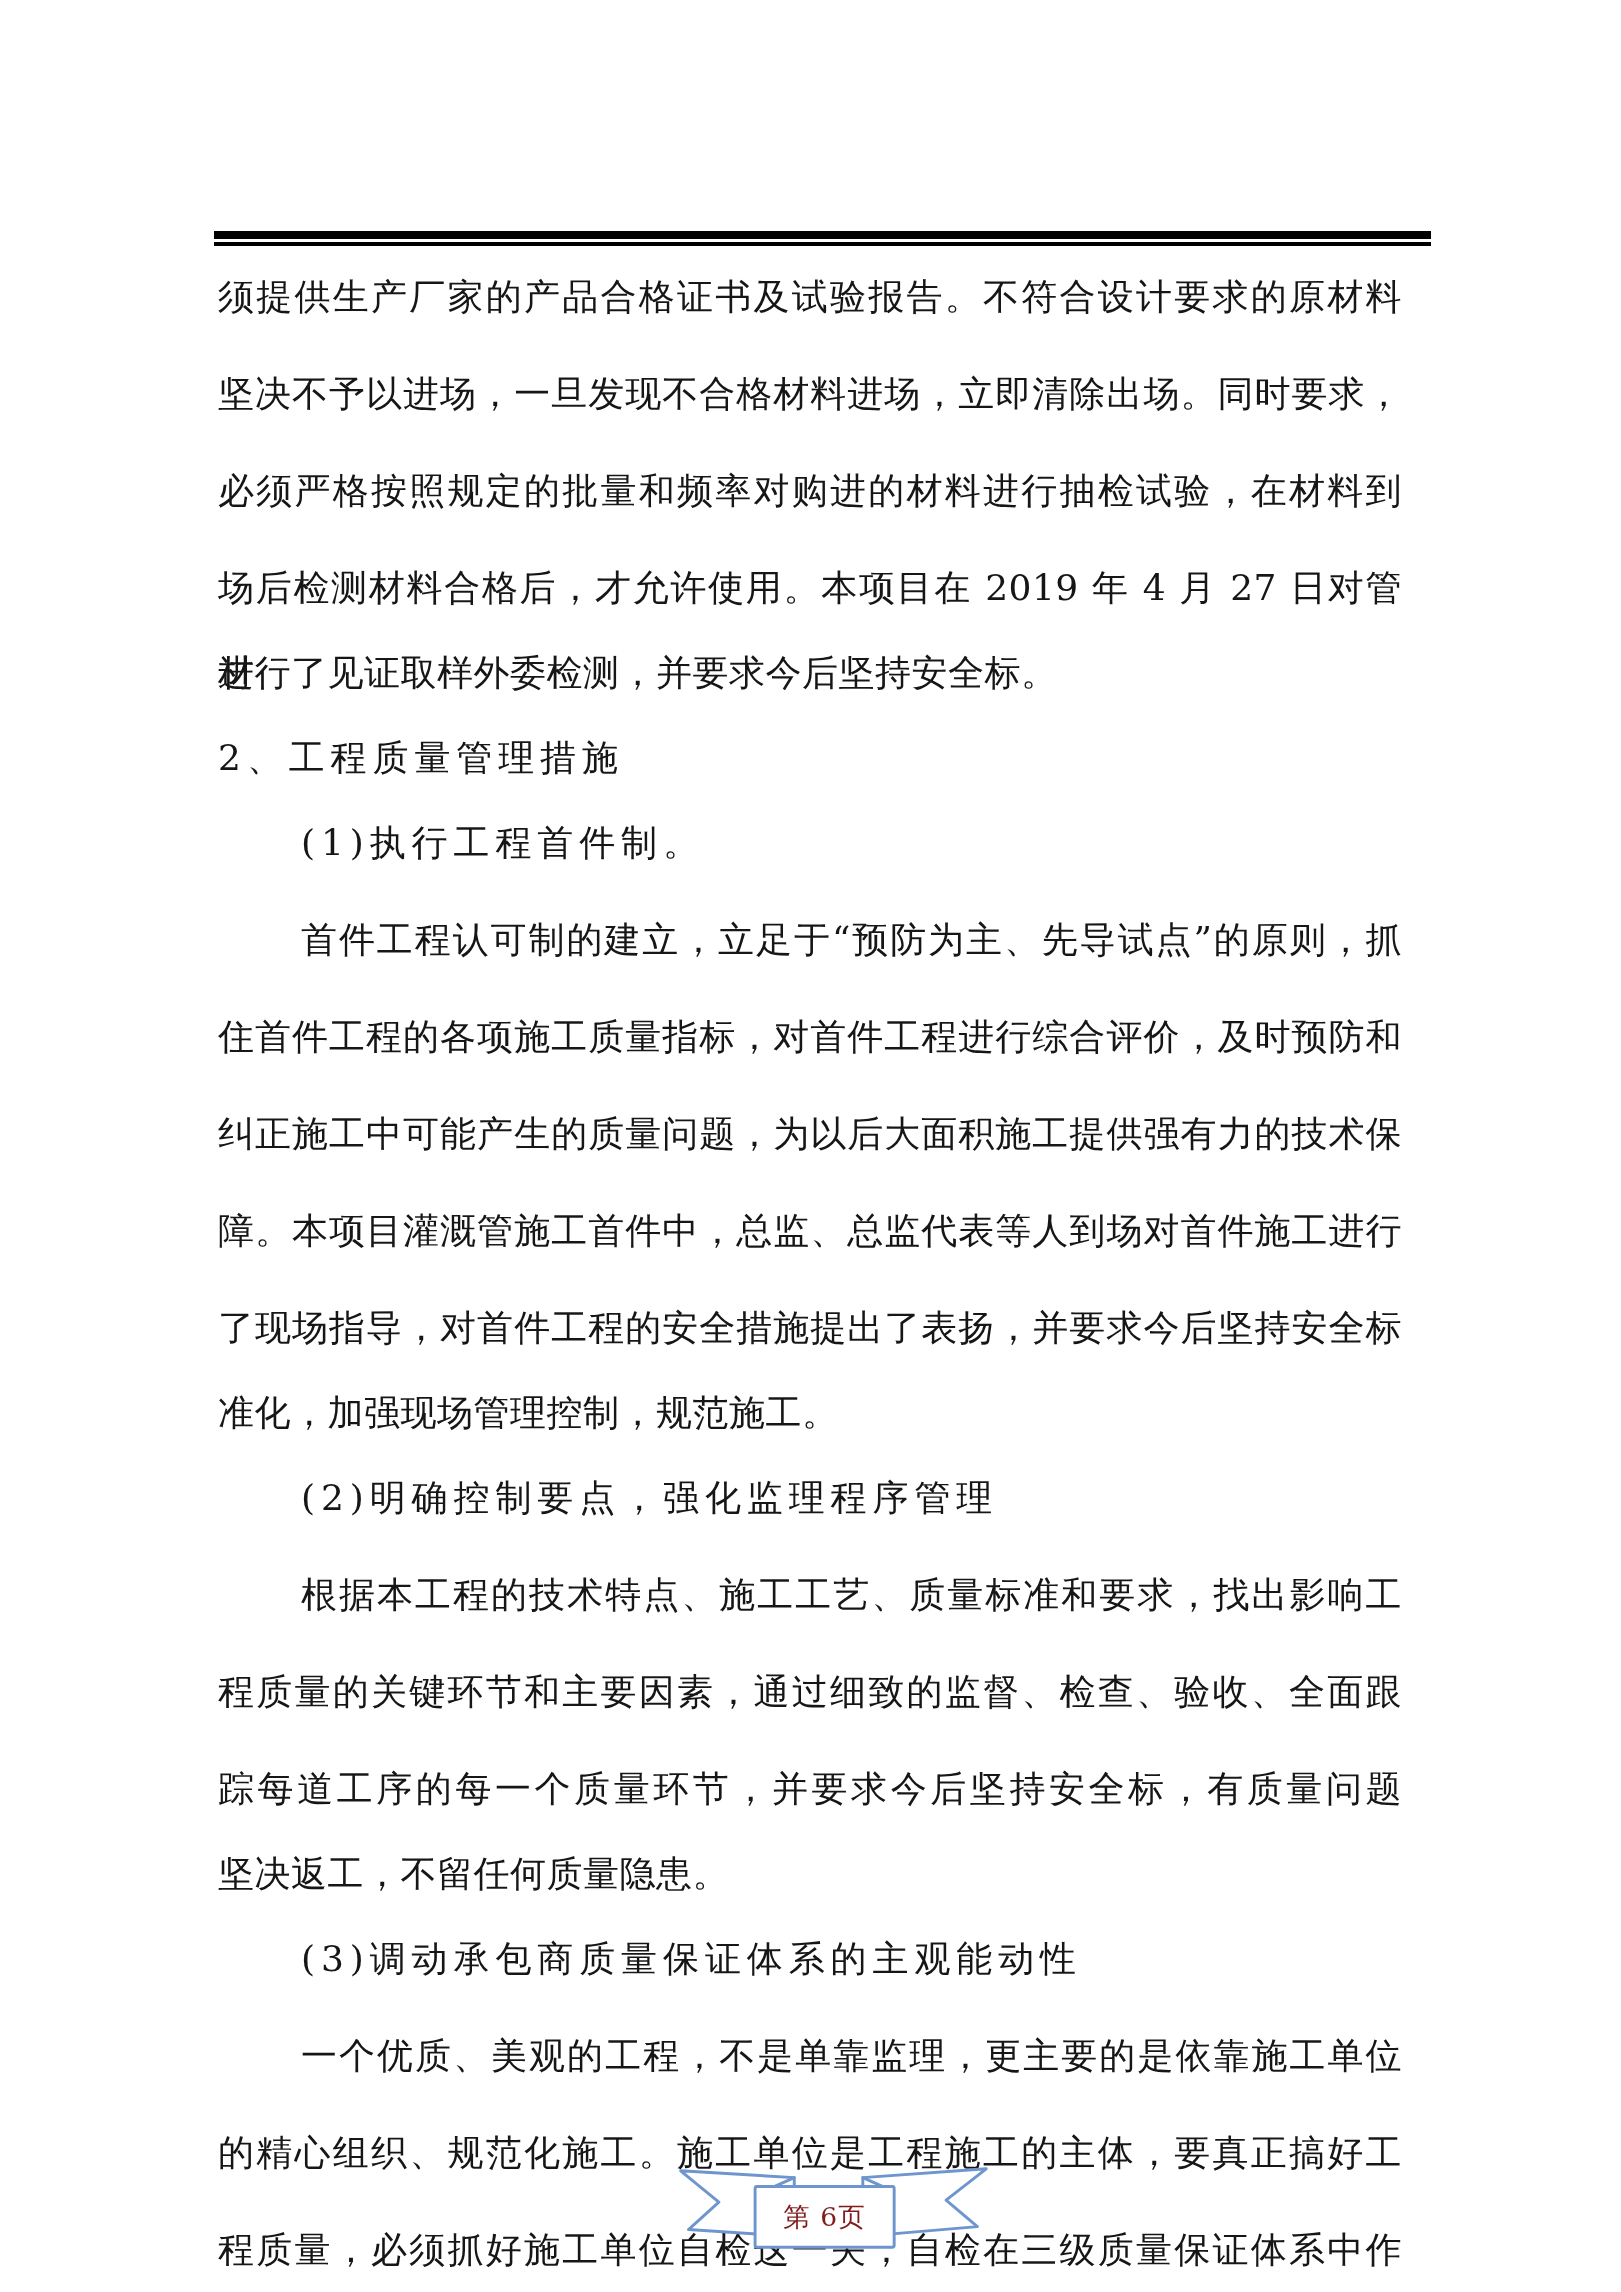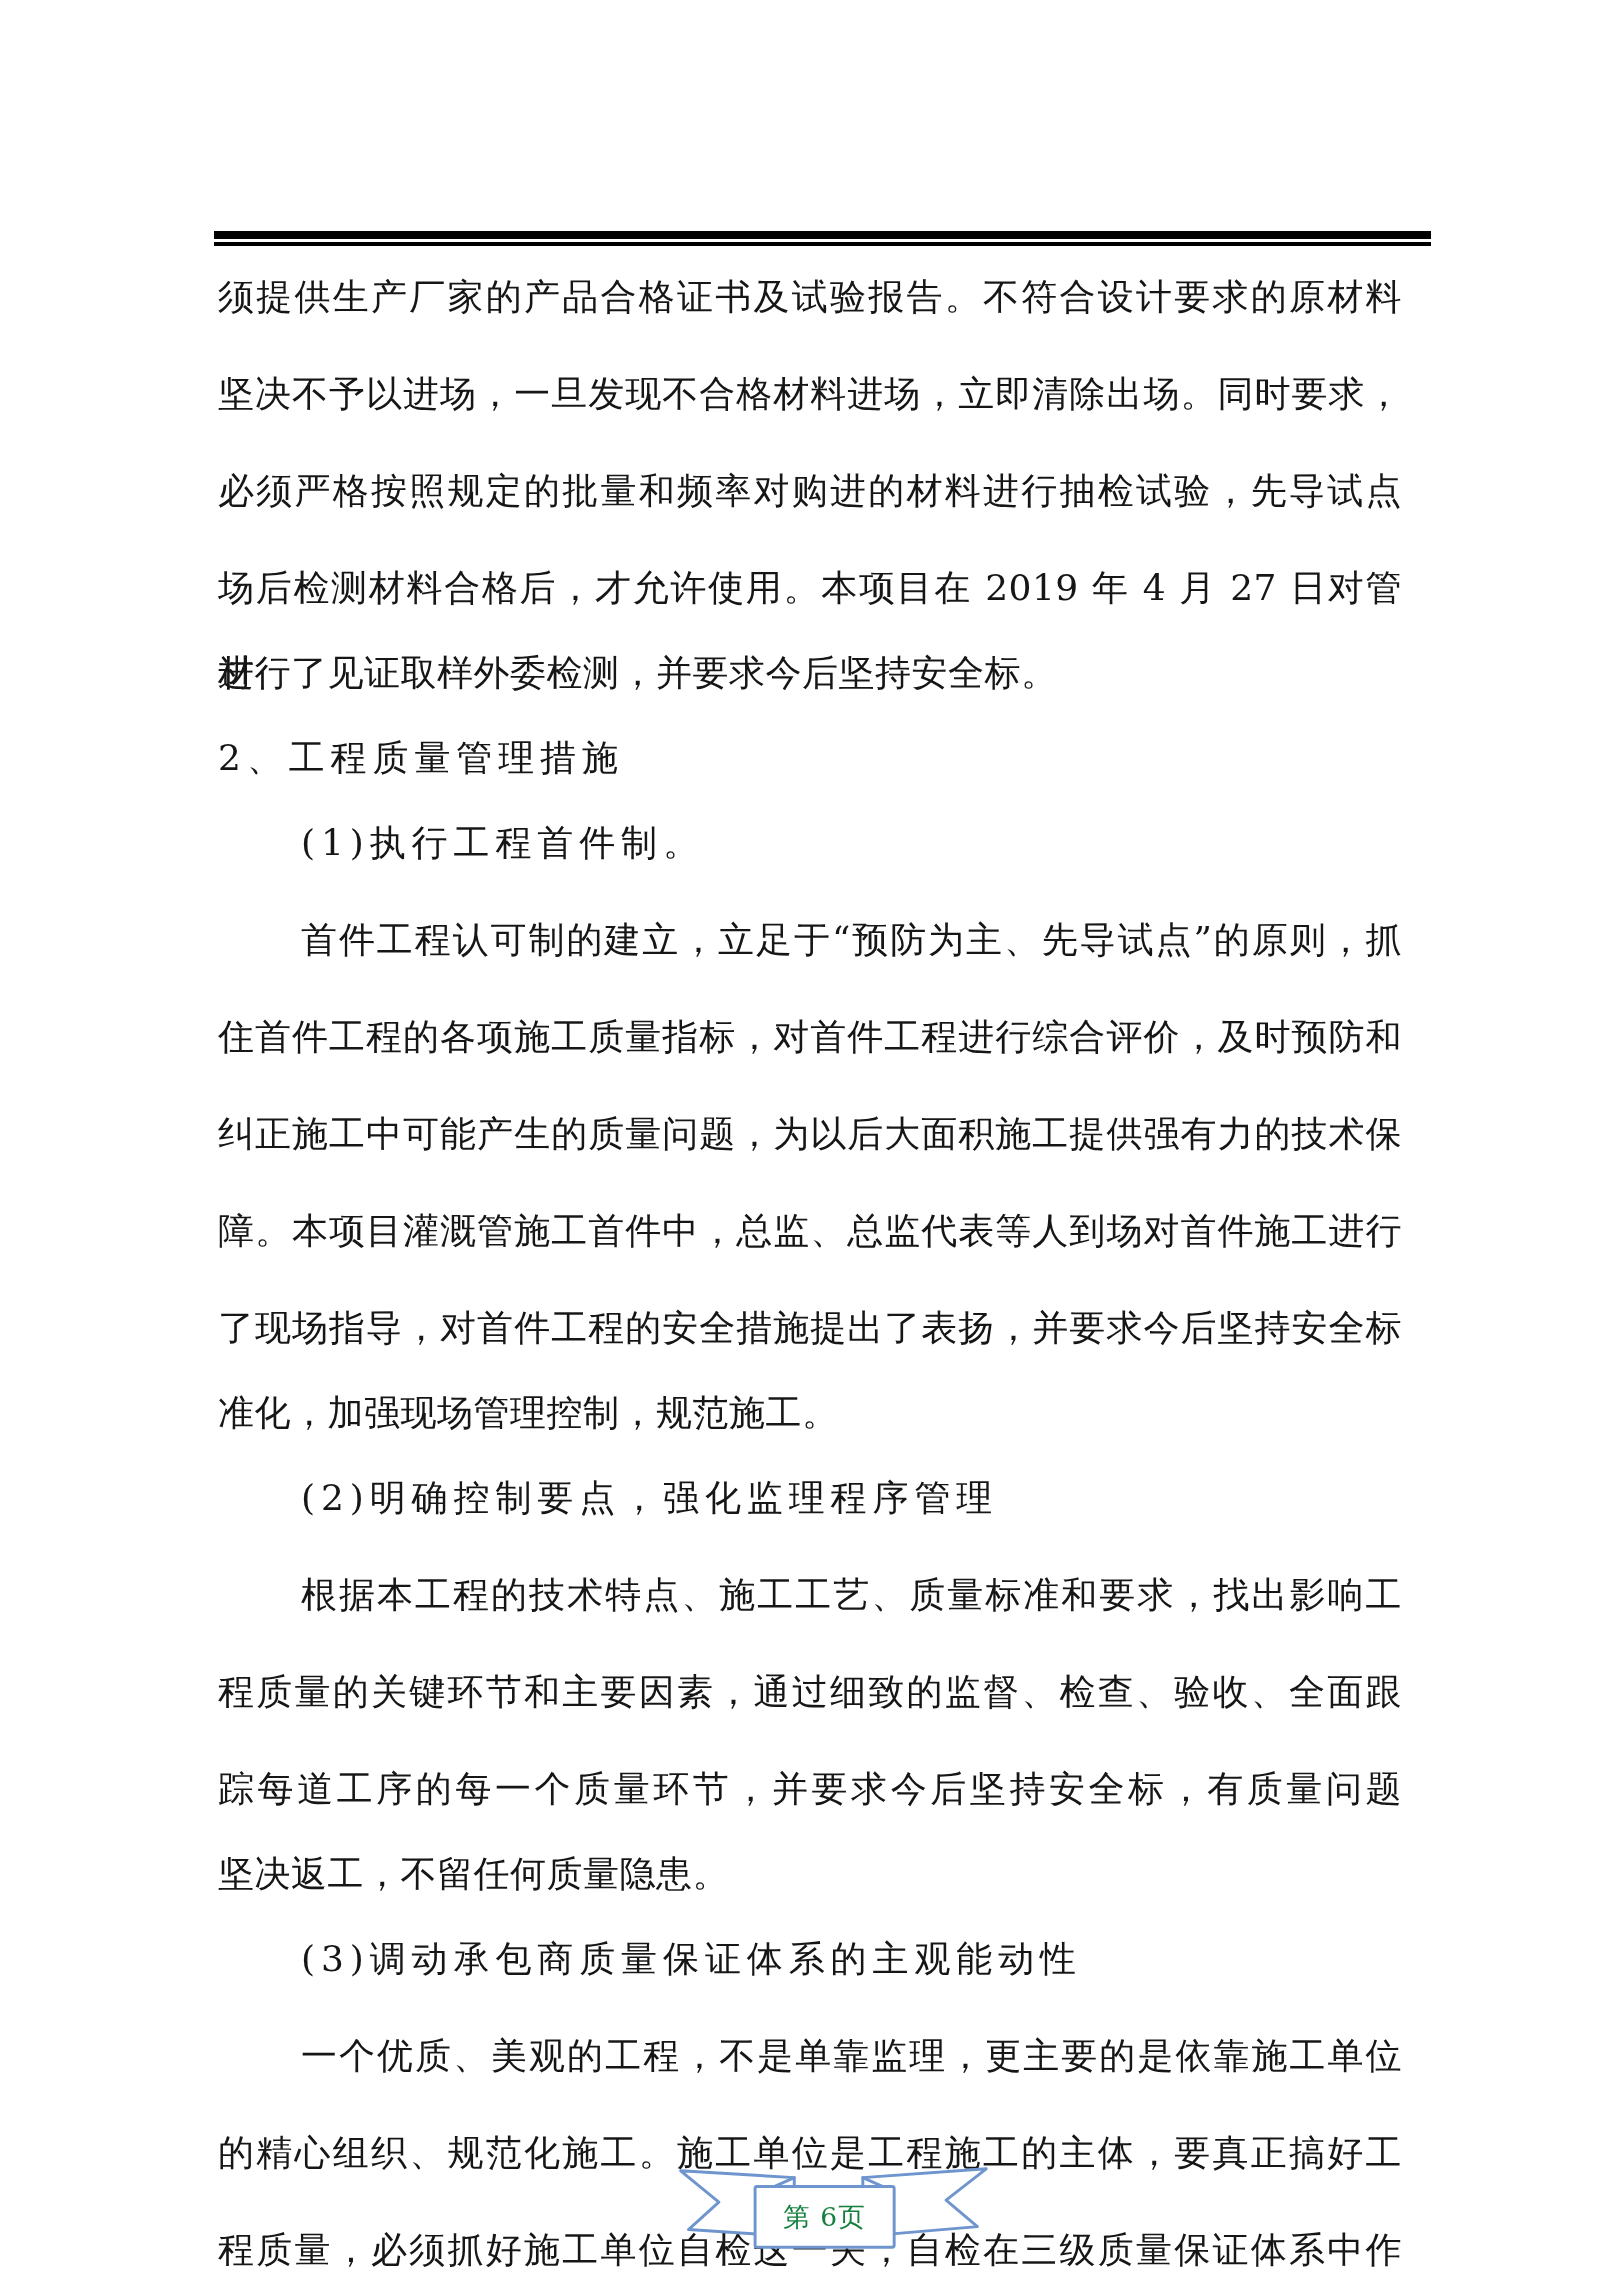--- a/index.html
+++ b/index.html
@@ -97,7 +97,7 @@
   <div class="body-text">
     <div class="line j">须提供生产厂家的产品合格证书及试验报告。不符合设计要求的原材料</div>
     <div class="line j">坚决不予以进场，一旦发现不合格材料进场，立即清除出场。同时要求，</div>
-    <div class="line j">必须严格按照规定的批量和频率对购进的材料进行抽检试验，先导试点</div>
+    <div class="line j">必须严格按照规定的批量和频率对购进的材料进行抽检试验，在材料到</div>
     <div class="line j">场后检测材料合格后，才允许使用。本项目在 2019 年 4 月 27 日对管材</div>
     <div class="line">进行了见证取样外委检测，并要求今后坚持安全标。</div>
     <div class="line hs">2、工程质量管理措施</div>

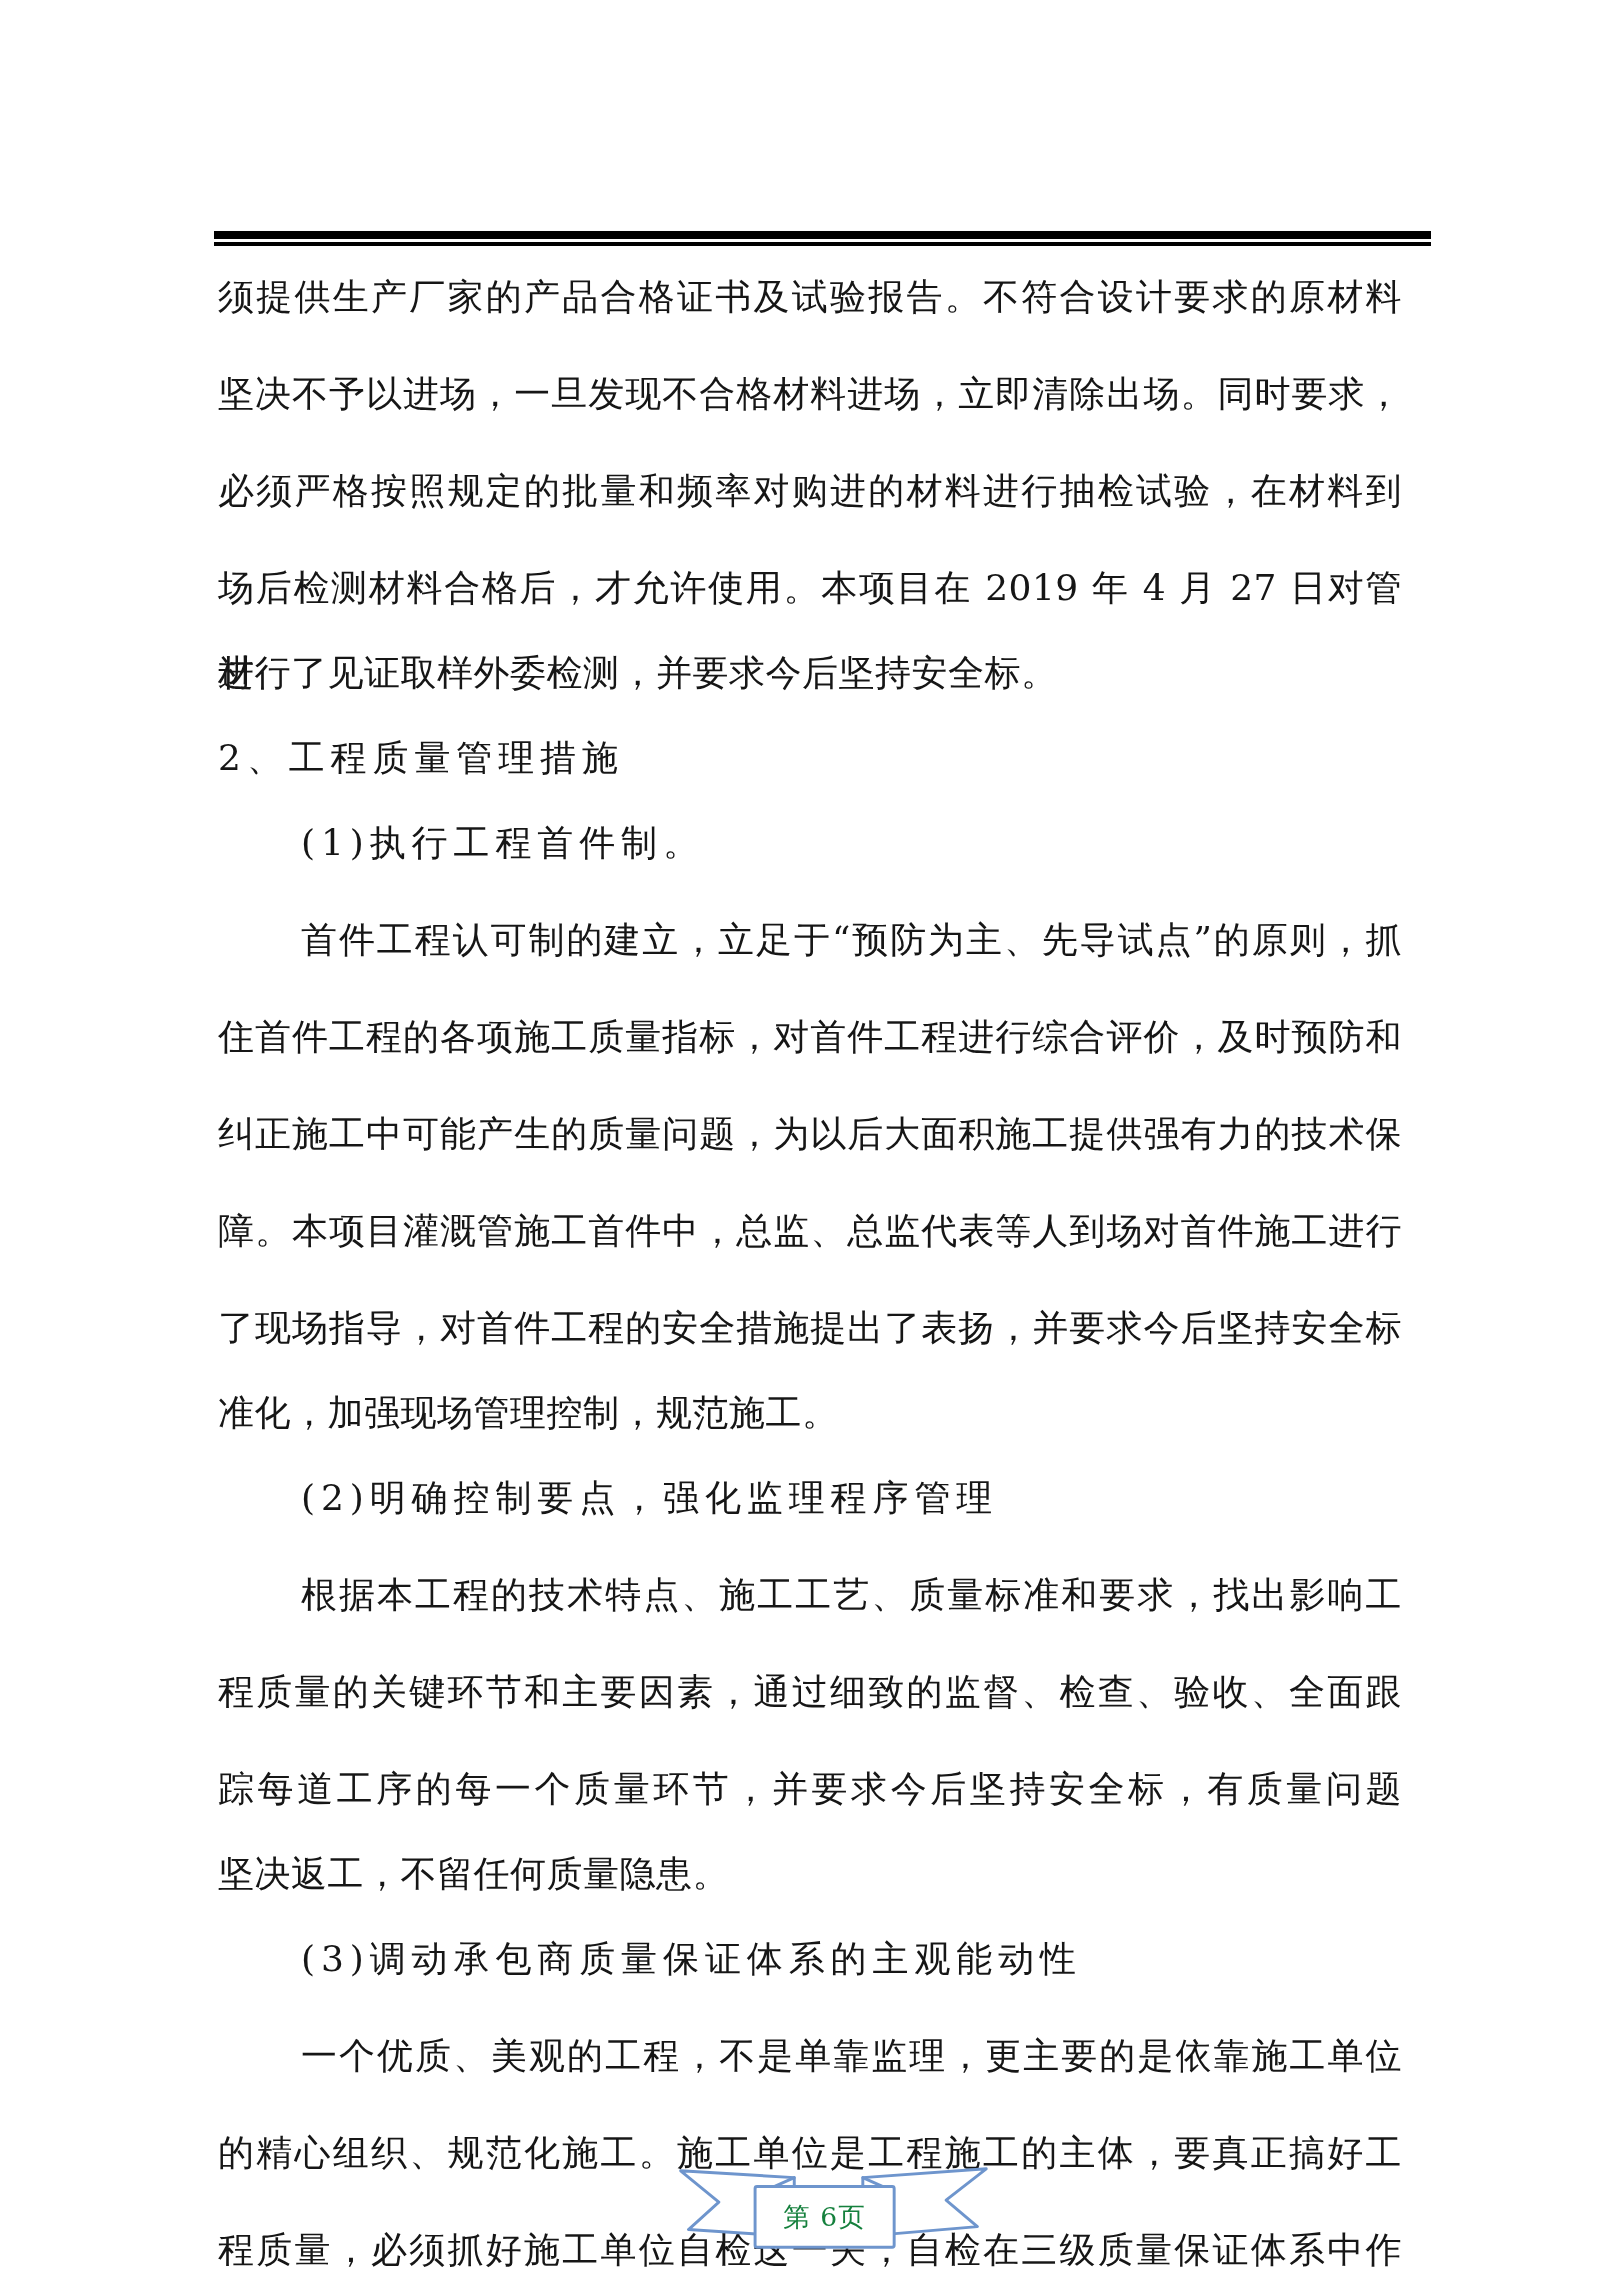--- a/index.html
+++ b/index.html
@@ -80,7 +80,7 @@
     line-height: 61px;
     text-align: center;
     font-size: 26.5px;
-    color: #15803d;
+    color: #7f1d1d;
     letter-spacing: 1px;
   }
 </style>

